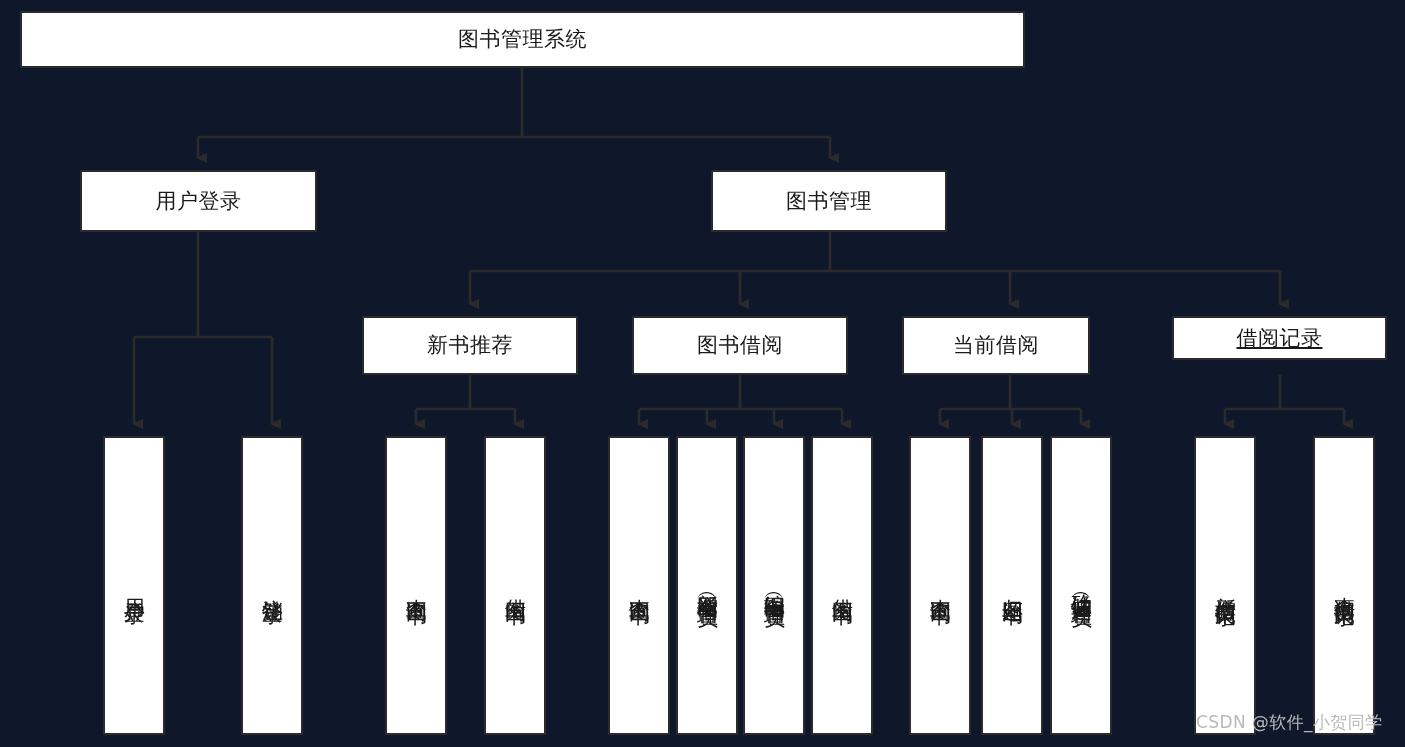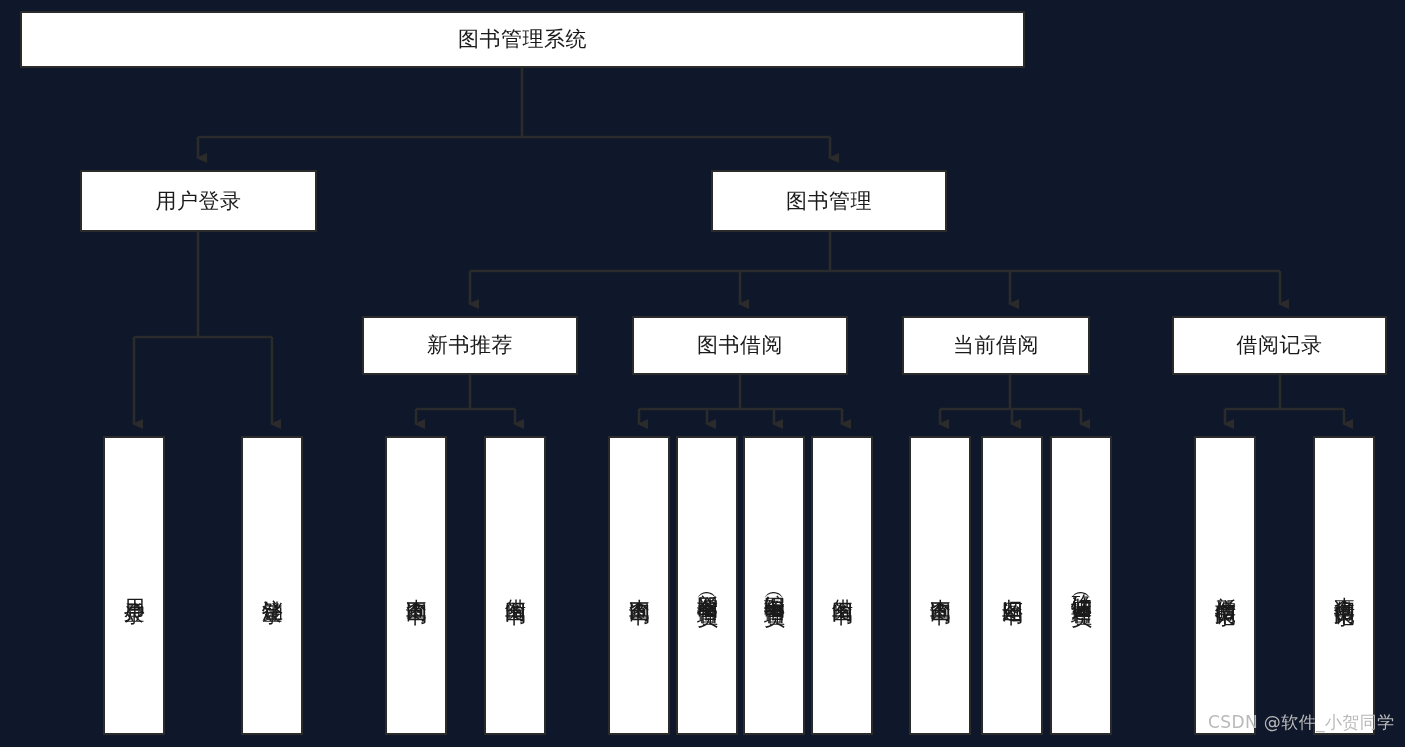--- a/index.html
+++ b/index.html
@@ -165,7 +165,7 @@
     <span class="node-label">当前借阅</span>
   </div>
 
-  <div class="node-box" style="left:1172px; top:316px; width:215px; height:59px;">
+  <div class="node-box" style="left:1172px; top:316px; width:215px; height:44px;text-decoration:underline;">
     <span class="node-label">借阅记录</span>
   </div>
 

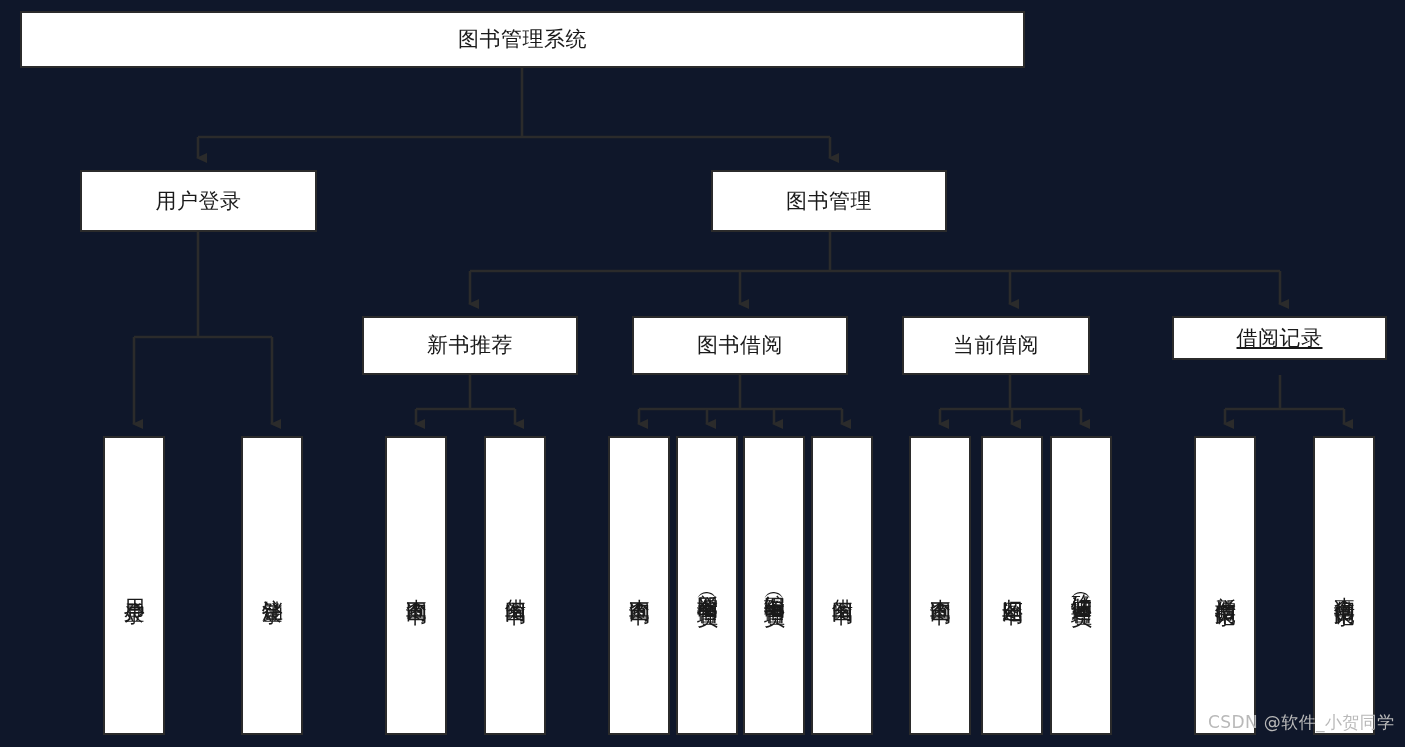--- a/index.html
+++ b/index.html
@@ -68,7 +68,6 @@
     color: #b9b9b9;
     white-space: nowrap;
     letter-spacing: 0.4px;
-    padding-left: 12px;
   }
 </style>
 </head>

